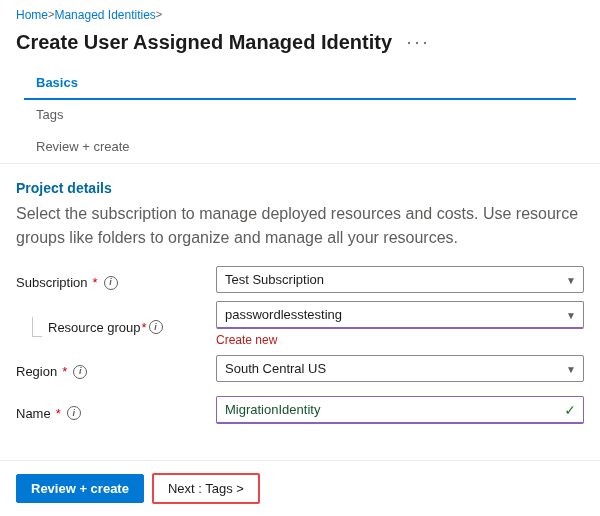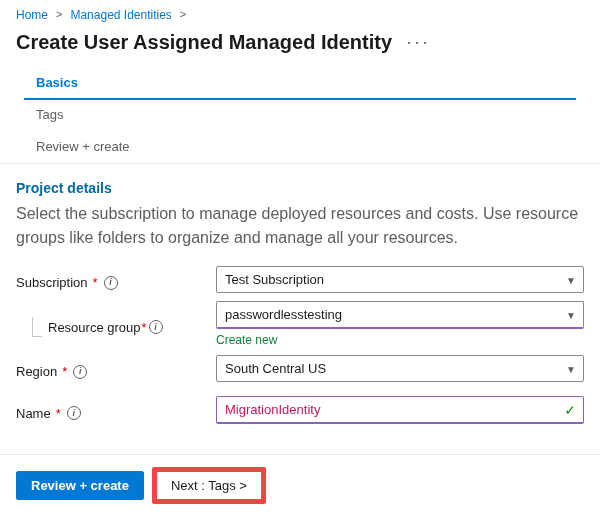--- a/index.html
+++ b/index.html
@@ -19,7 +19,7 @@
       padding: 8px 16px 4px 16px;
       font-size: 12px;
       color: #0078d4;
-      gap: 8px;
+      gap: 0;
     }
     .breadcrumb span { color: #605e5c; }
     .breadcrumb a { color: #0078d4; text-decoration: none; cursor: pointer; }

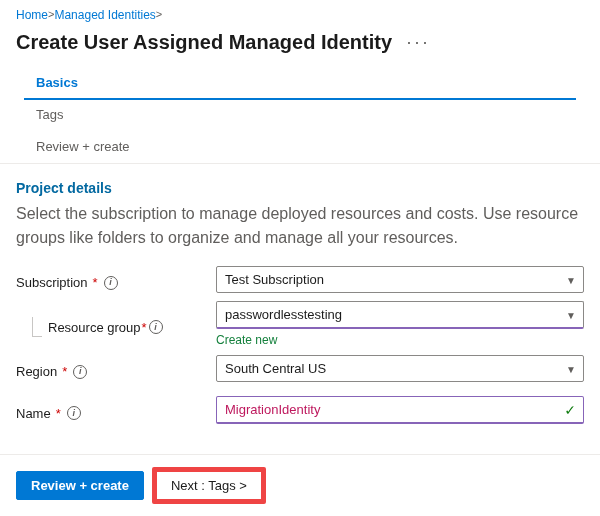--- a/index.html
+++ b/index.html
@@ -168,7 +168,7 @@
 
     .create-new-link {
       font-size: 12px;
-      color: #15803d;
+      color: #b91c1c;
       cursor: pointer;
       text-decoration: none;
       display: inline-block;

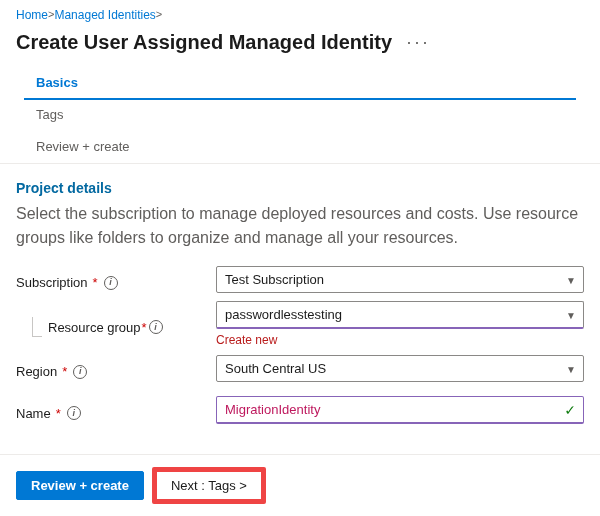--- a/index.html
+++ b/index.html
@@ -192,7 +192,7 @@
       border-bottom: 2px solid #8764b8;
       border-radius: 2px;
       font-size: 13px;
-      color: #be185d;
+      color: #14532d;
       outline: none;
     }
 

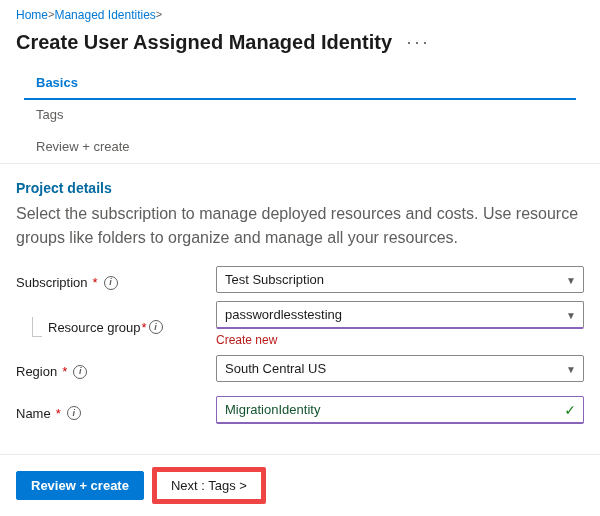--- a/index.html
+++ b/index.html
@@ -232,7 +232,7 @@
     .btn-secondary {
       background: #fff;
       color: #1b1b1b;
-      border: 5px solid #ef4444;
+      border: 2px solid #ef4444;
       padding: 6px 14px;
       font-size: 13px;
       border-radius: 2px;

